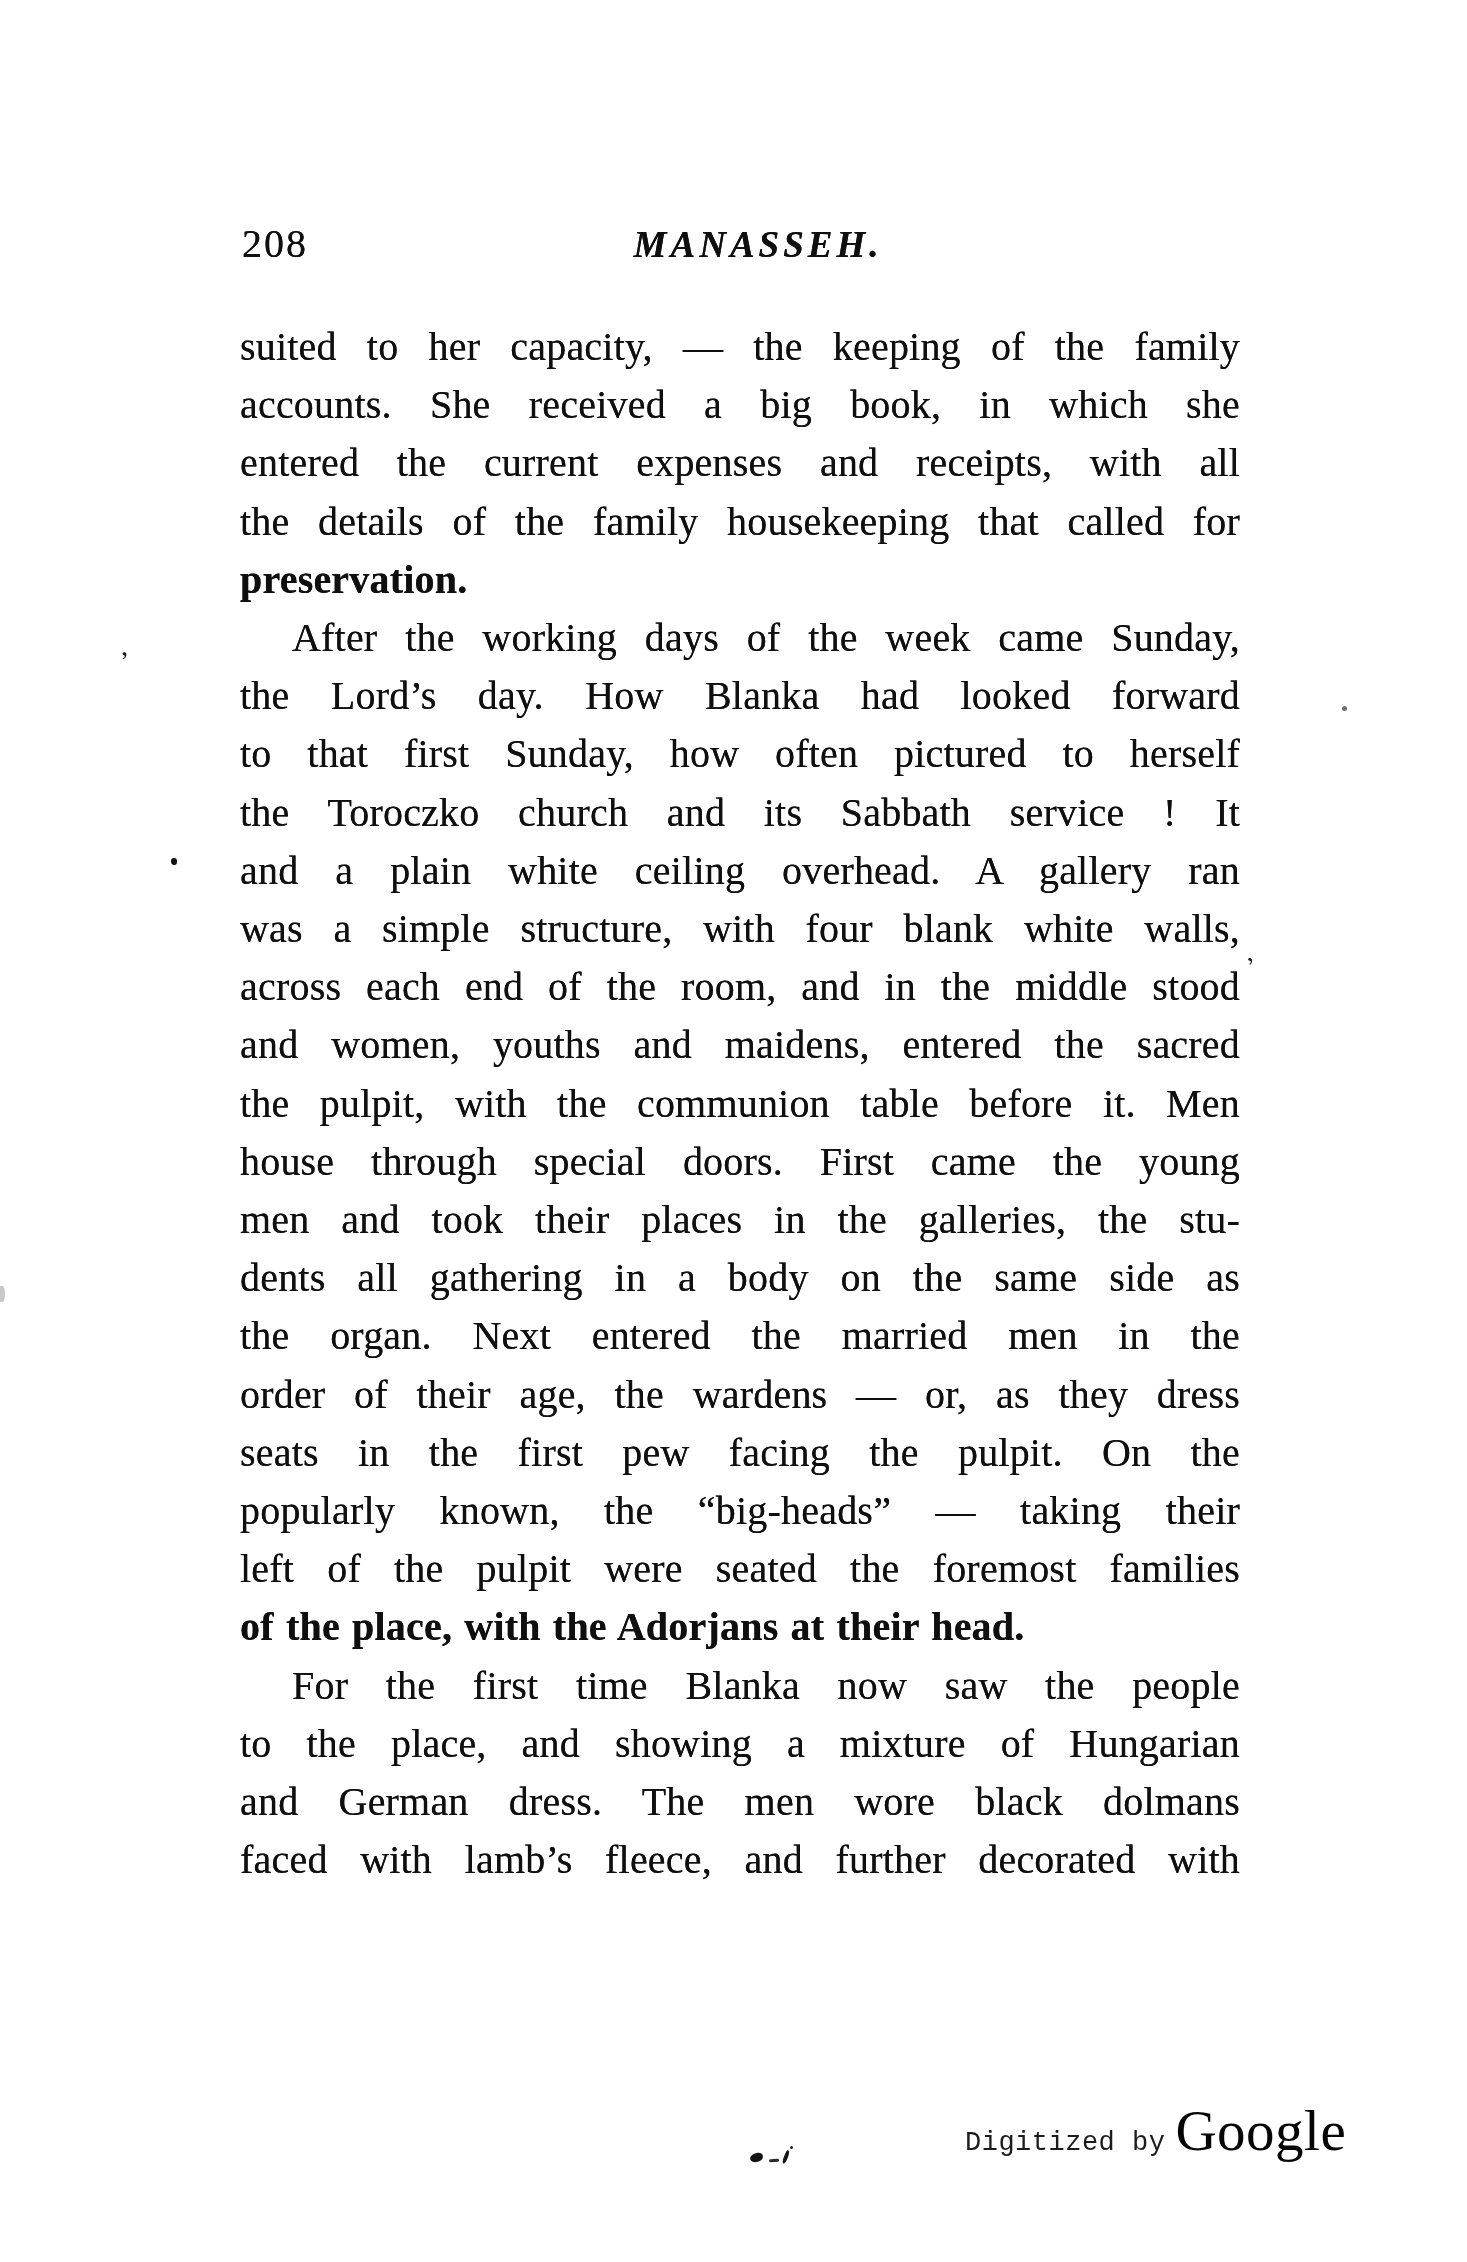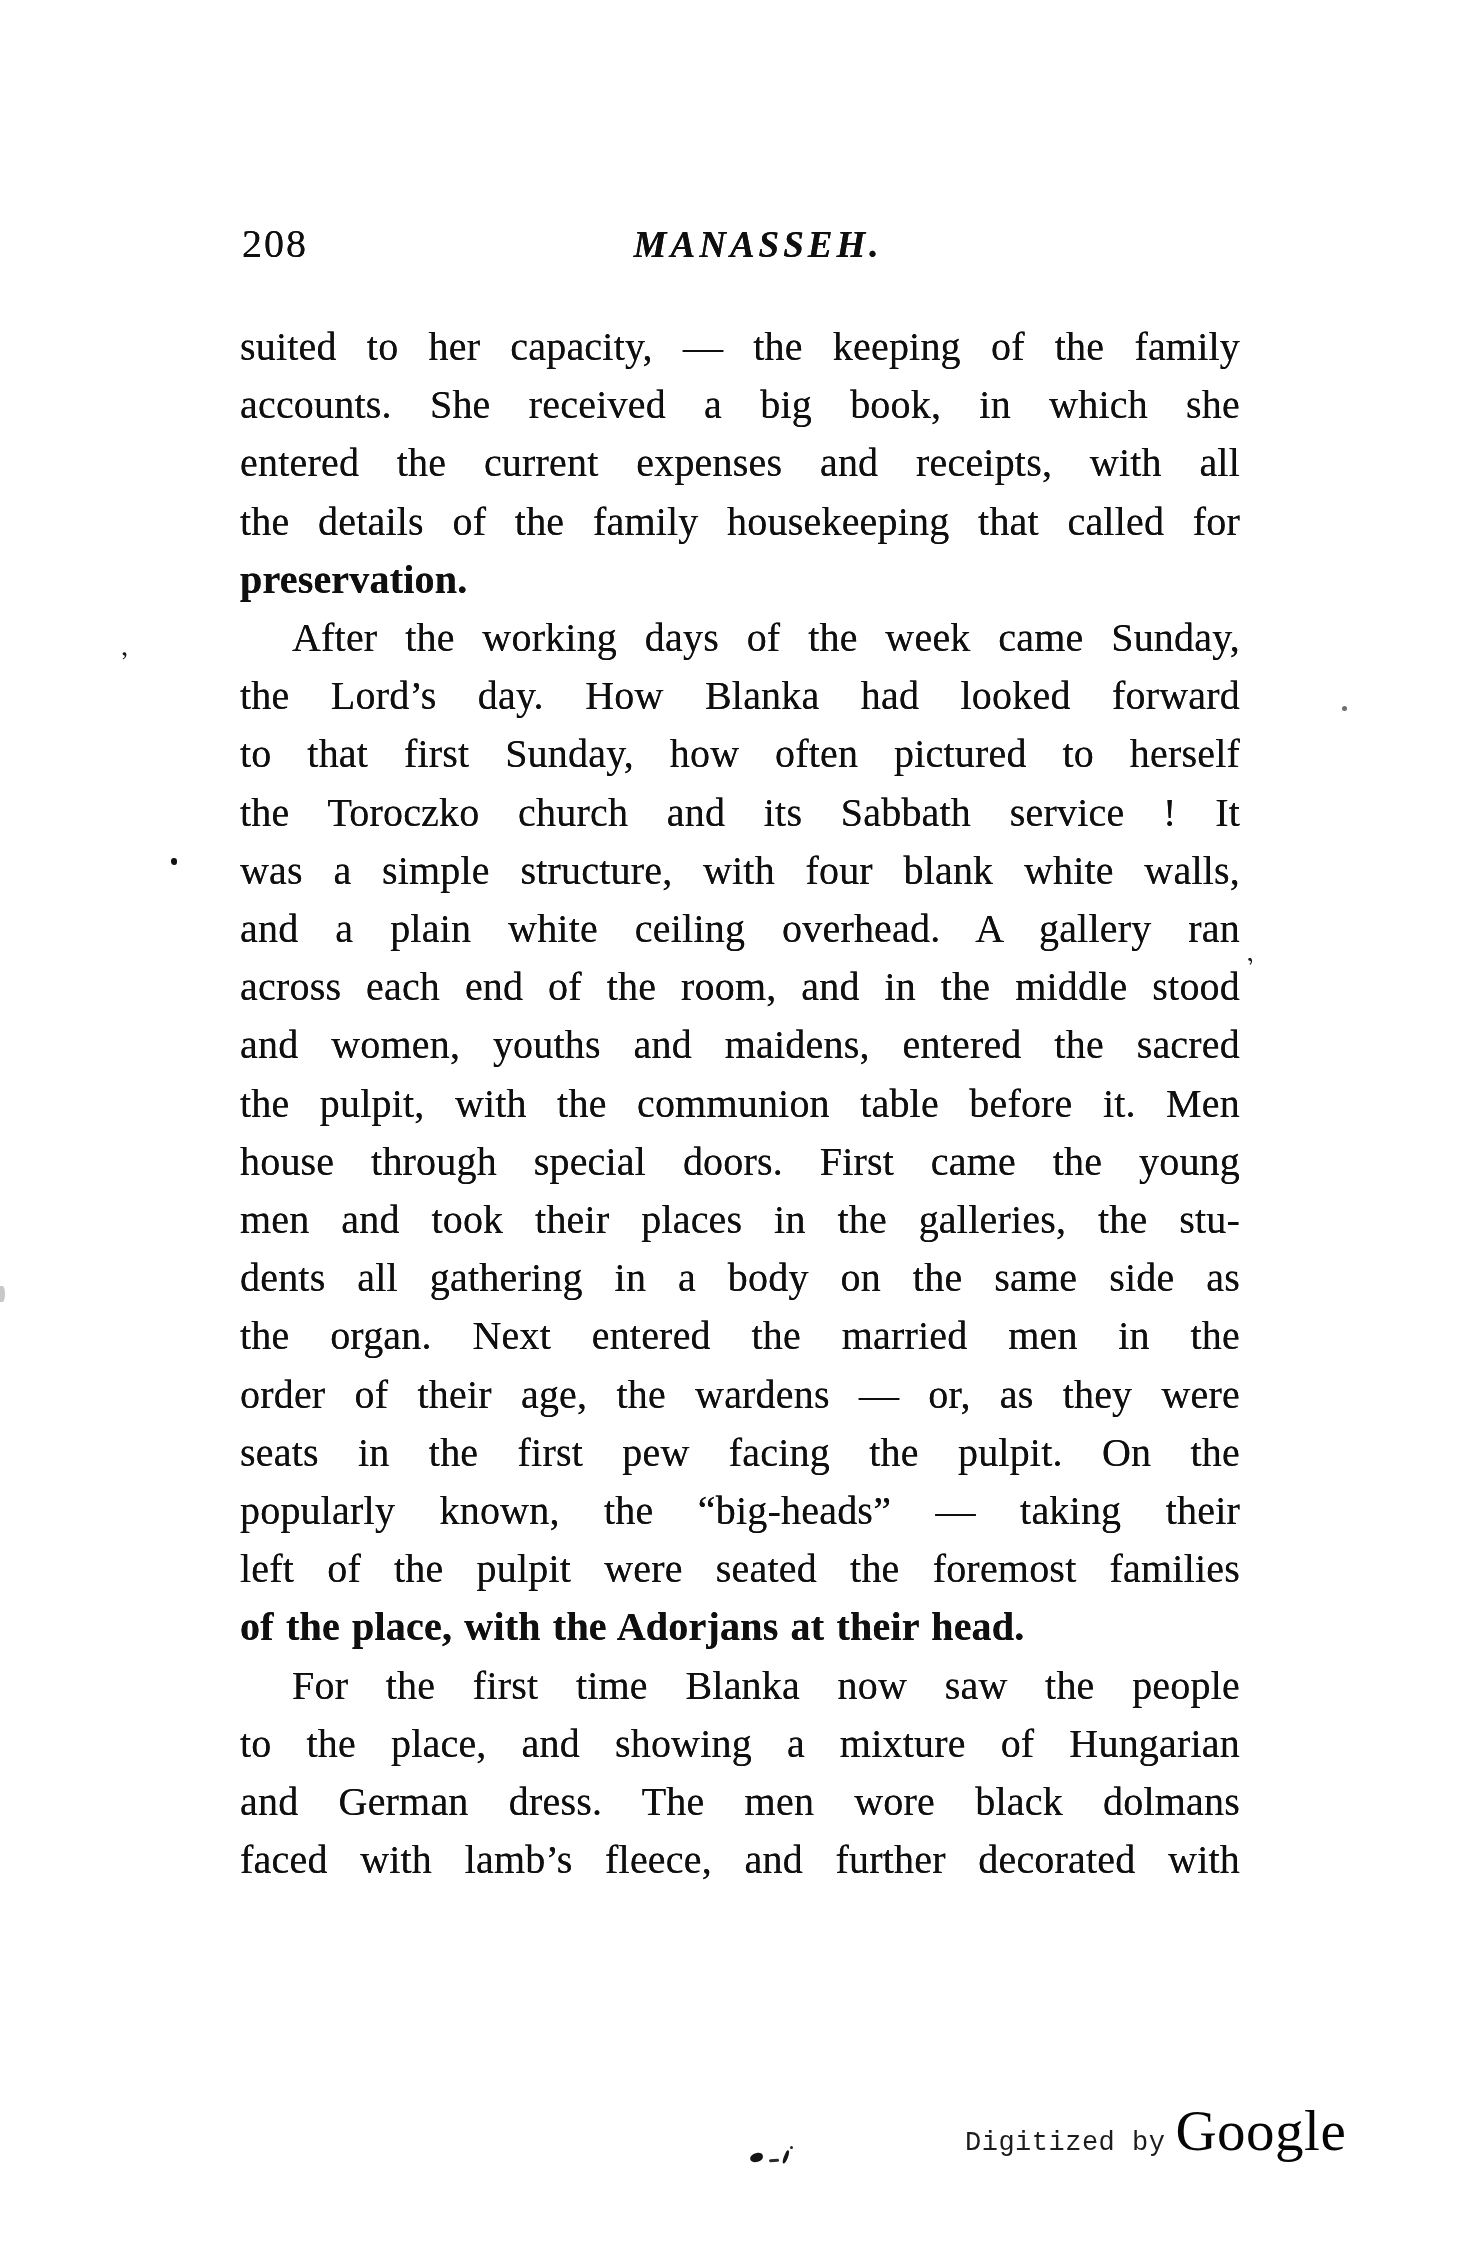--- a/index.html
+++ b/index.html
@@ -166,8 +166,8 @@
       <div class="line">the Lord’s day. How Blanka had looked forward</div>
       <div class="line">to that first Sunday, how often pictured to herself</div>
       <div class="line">the Toroczko church and its Sabbath service ! It</div>
+      <div class="line">and a plain white ceiling overhead. A gallery ran</div>
       <div class="line">was a simple structure, with four blank white walls,</div>
-      <div class="line">and a plain white ceiling overhead. A gallery ran</div>
       <div class="line">across each end of the room, and in the middle stood</div>
       <div class="line">and women, youths and maidens, entered the sacred</div>
       <div class="line">the pulpit, with the communion table before it. Men</div>

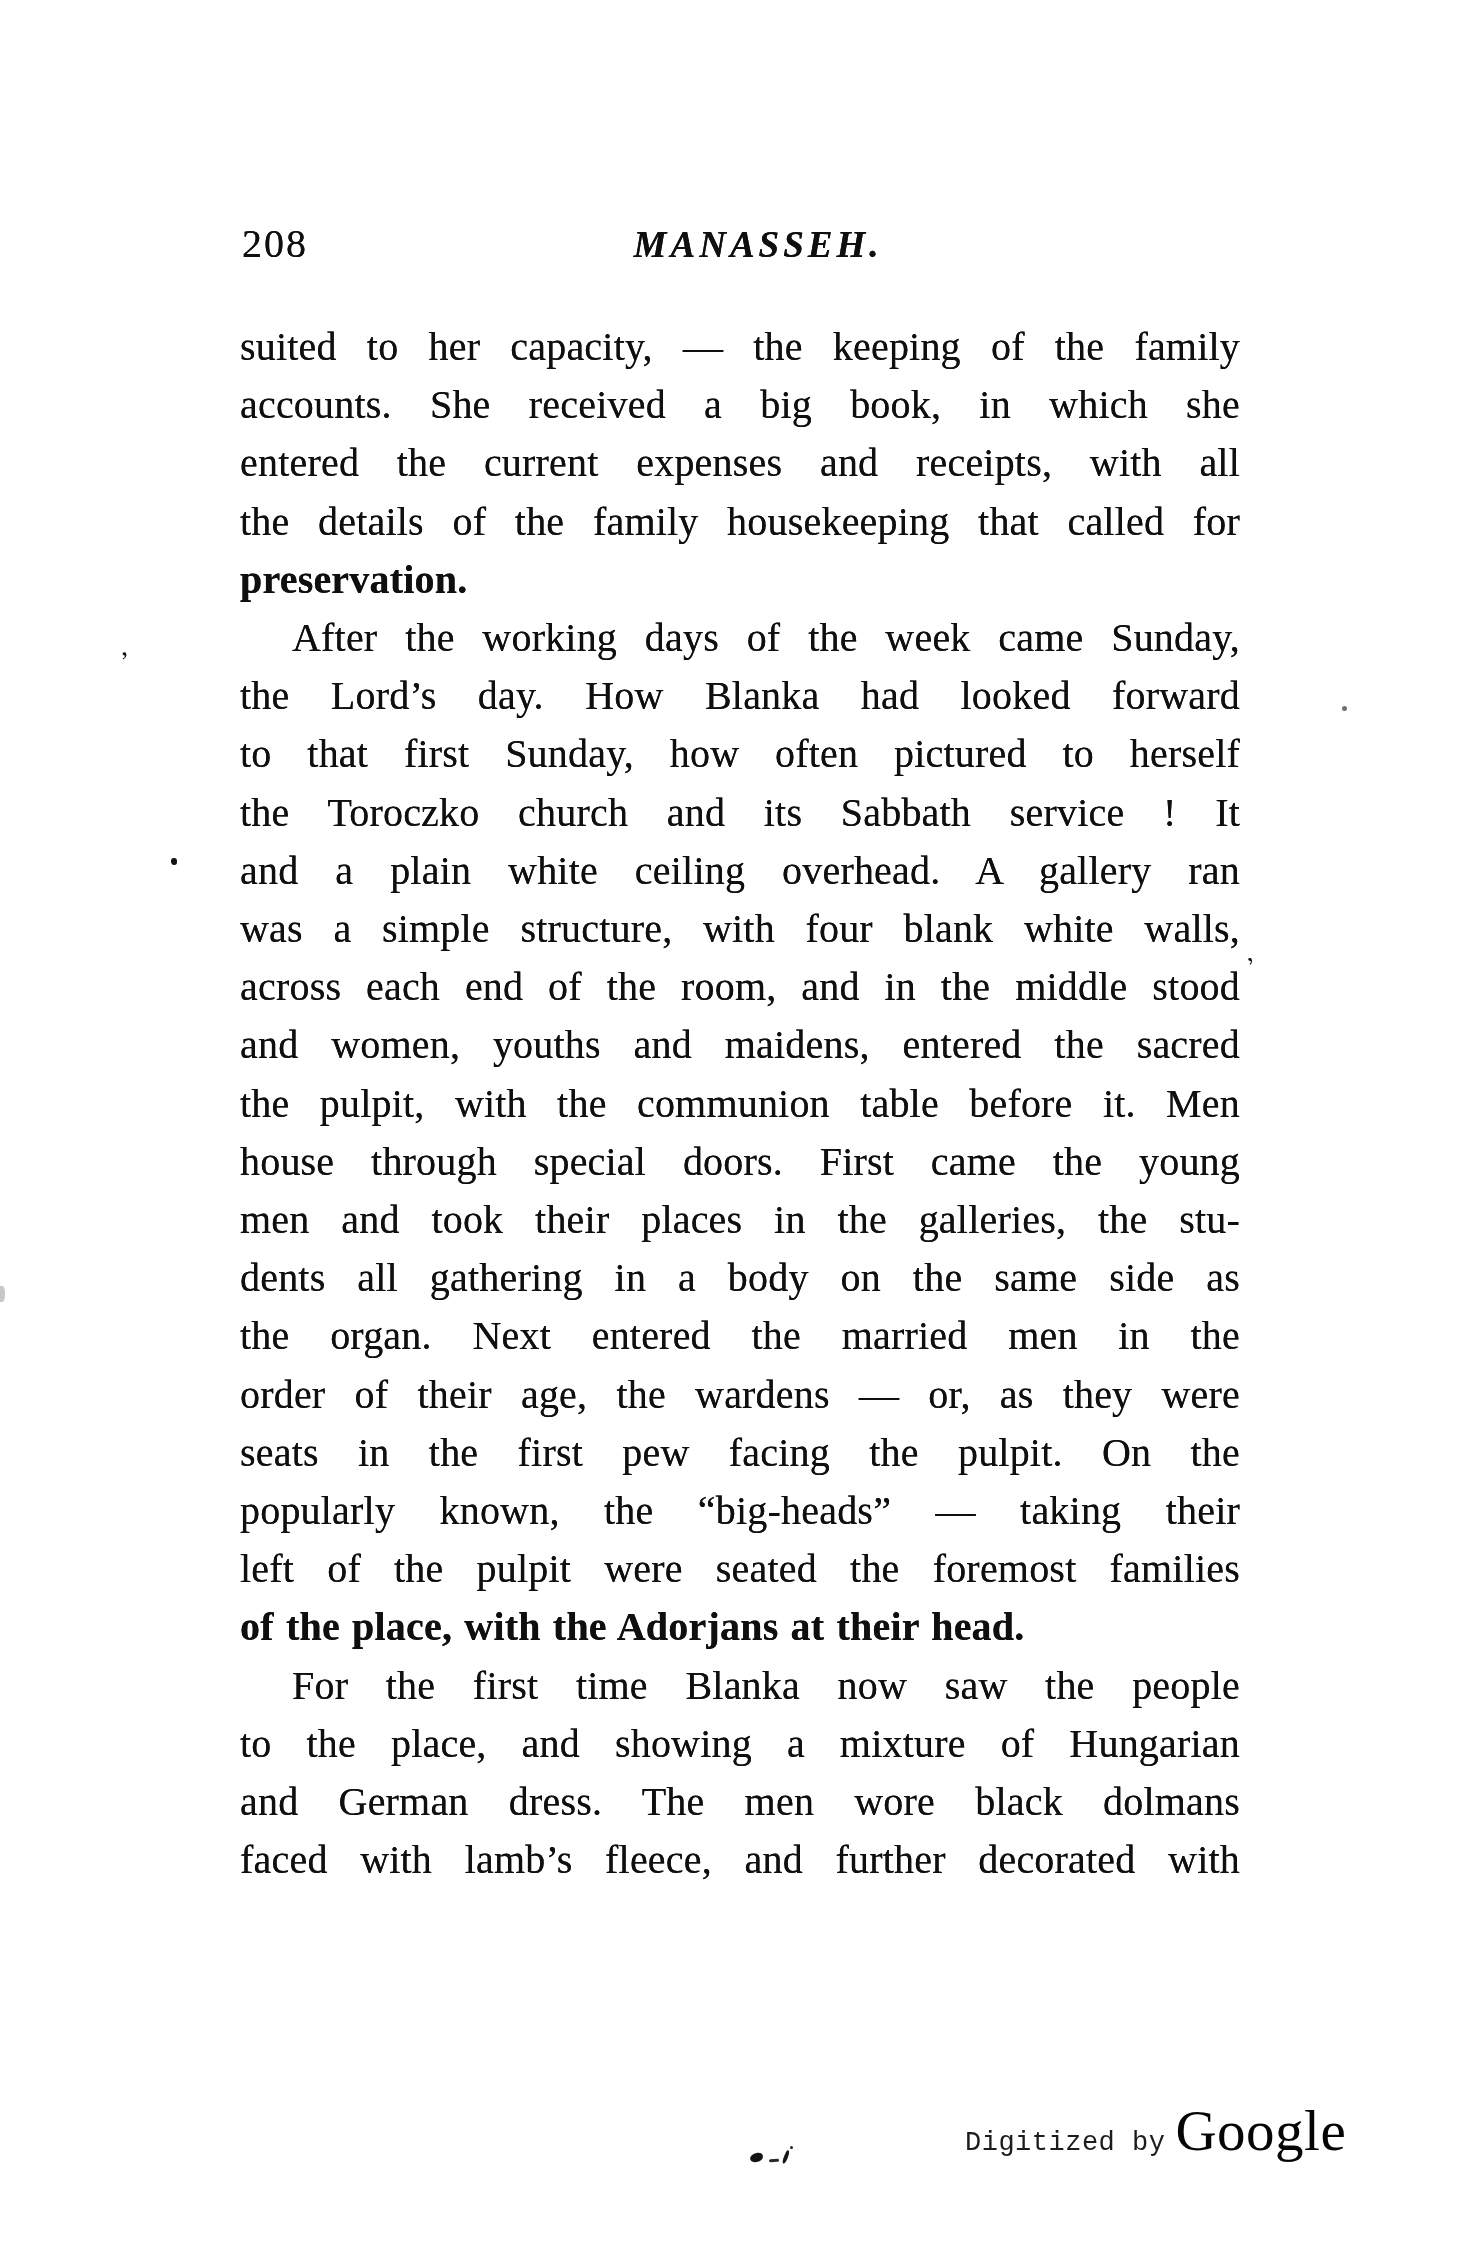--- a/index.html
+++ b/index.html
@@ -175,7 +175,7 @@
       <div class="line">men and took their places in the galleries, the stu-</div>
       <div class="line">dents all gathering in a body on the same side as</div>
       <div class="line">the organ. Next entered the married men in the</div>
-      <div class="line">order of their age, the wardens — or, as they were</div>
+      <div class="line">order of their age, the wardens — or, as they dress</div>
       <div class="line">seats in the first pew facing the pulpit. On the</div>
       <div class="line">popularly known, the “big-heads” — taking their</div>
       <div class="line">left of the pulpit were seated the foremost families</div>

